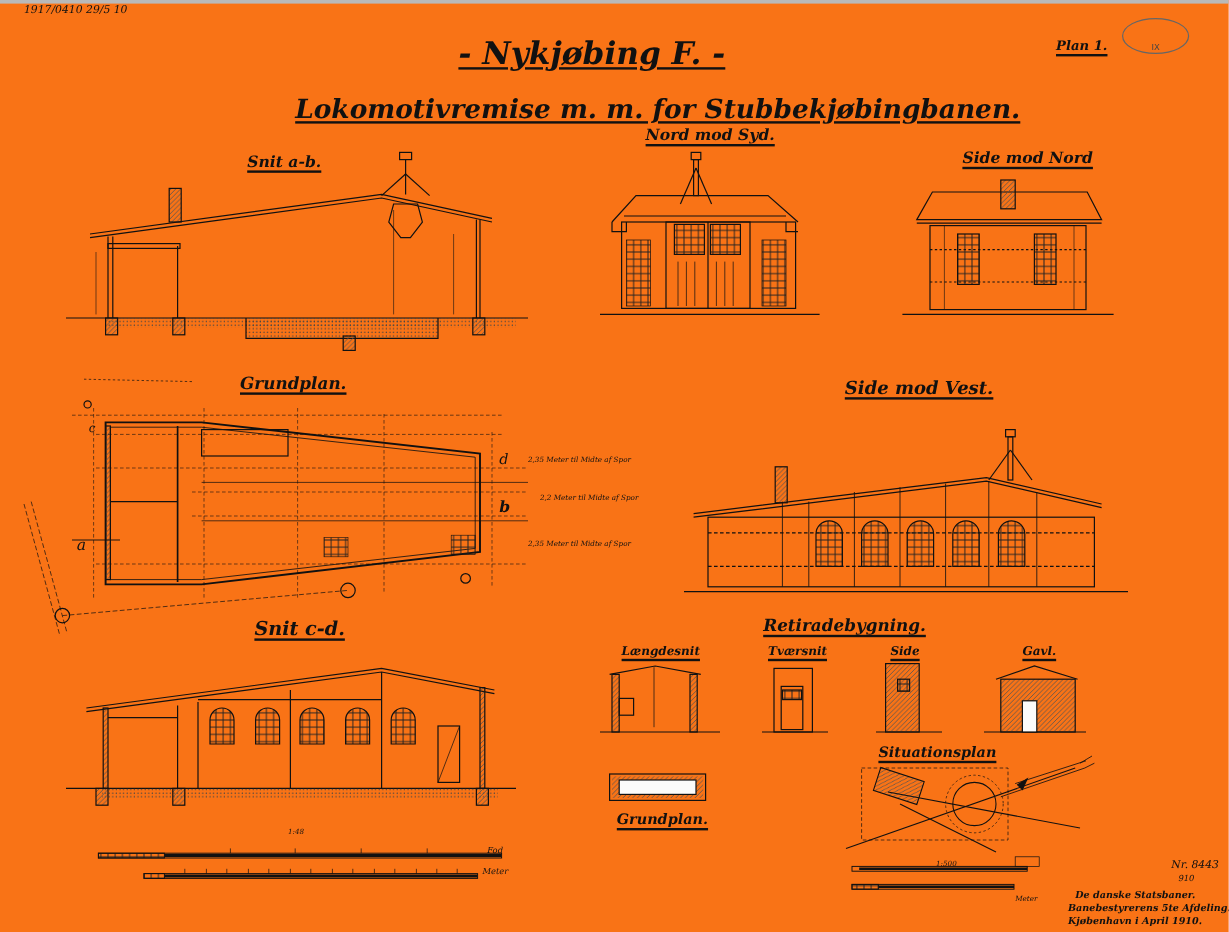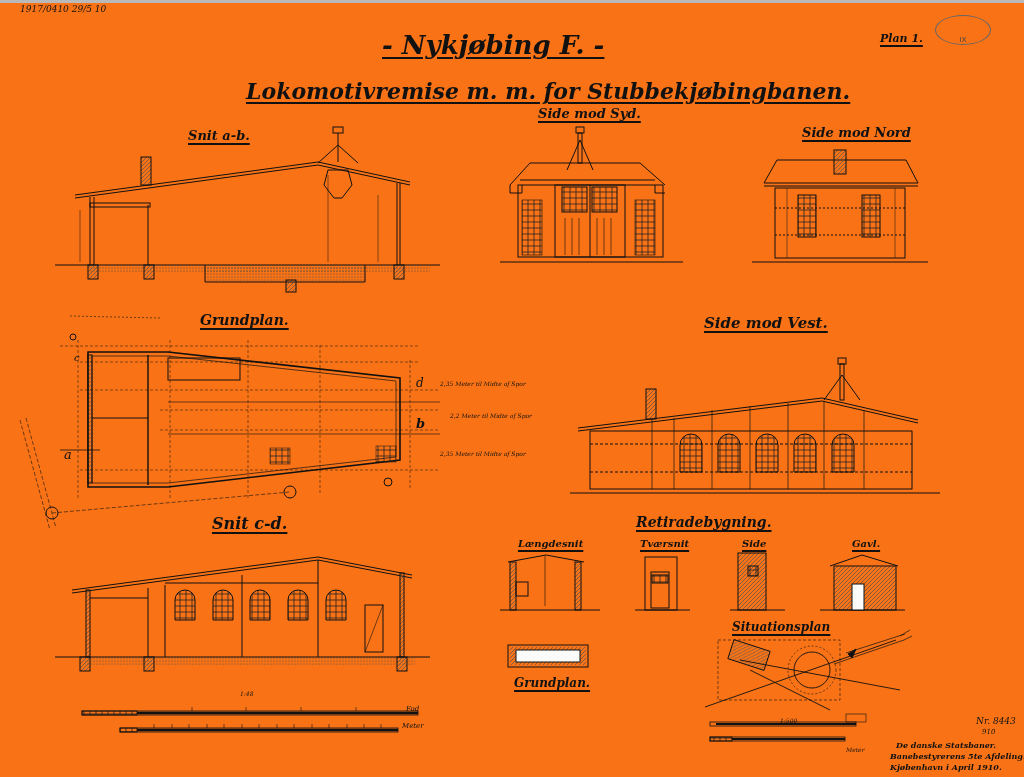--- a/index.html
+++ b/index.html
@@ -27,7 +27,7 @@
     </div>
 
   <div class="lbl script" style="left:188px;top:128px;font-size:13px;text-align:center;">Snit a-b.</div>
-  <div class="lbl script" style="left:538px;top:106px;font-size:13px;">Side mod Syd.</div>
+  <div class="lbl script" style="left:538px;top:106px;font-size:13px;">Nord mod Syd.</div>
   <div class="lbl script" style="left:802px;top:125px;font-size:13px;">Side mod Nord</div>
   <div class="lbl script" style="left:200px;top:312px;font-size:14px;">Grundplan.</div>
   <div class="lbl script" style="left:704px;top:314px;font-size:15px;">Side mod Vest.</div>

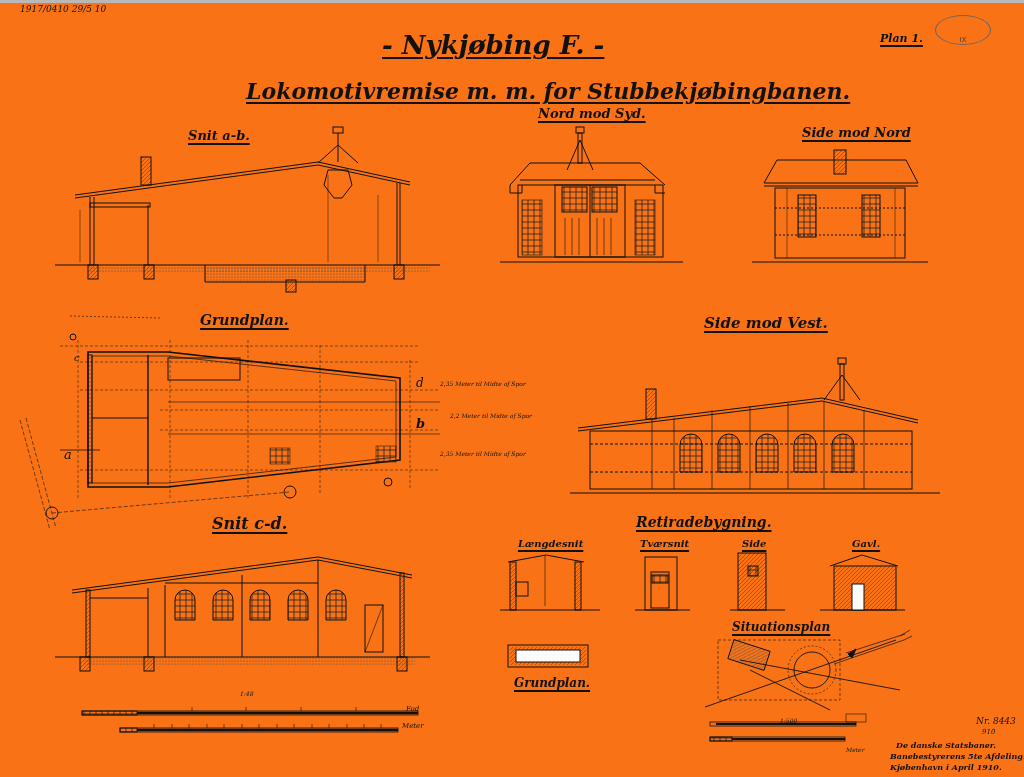--- a/index.html
+++ b/index.html
@@ -26,7 +26,7 @@
       <span>IX</span>
     </div>
 
-  <div class="lbl script" style="left:188px;top:128px;font-size:13px;text-align:center;">Snit a-b.</div>
+  <div class="lbl script" style="left:206px;top:128px;font-size:13px;text-align:center;">Snit a-b.</div>
   <div class="lbl script" style="left:538px;top:106px;font-size:13px;">Nord mod Syd.</div>
   <div class="lbl script" style="left:802px;top:125px;font-size:13px;">Side mod Nord</div>
   <div class="lbl script" style="left:200px;top:312px;font-size:14px;">Grundplan.</div>

